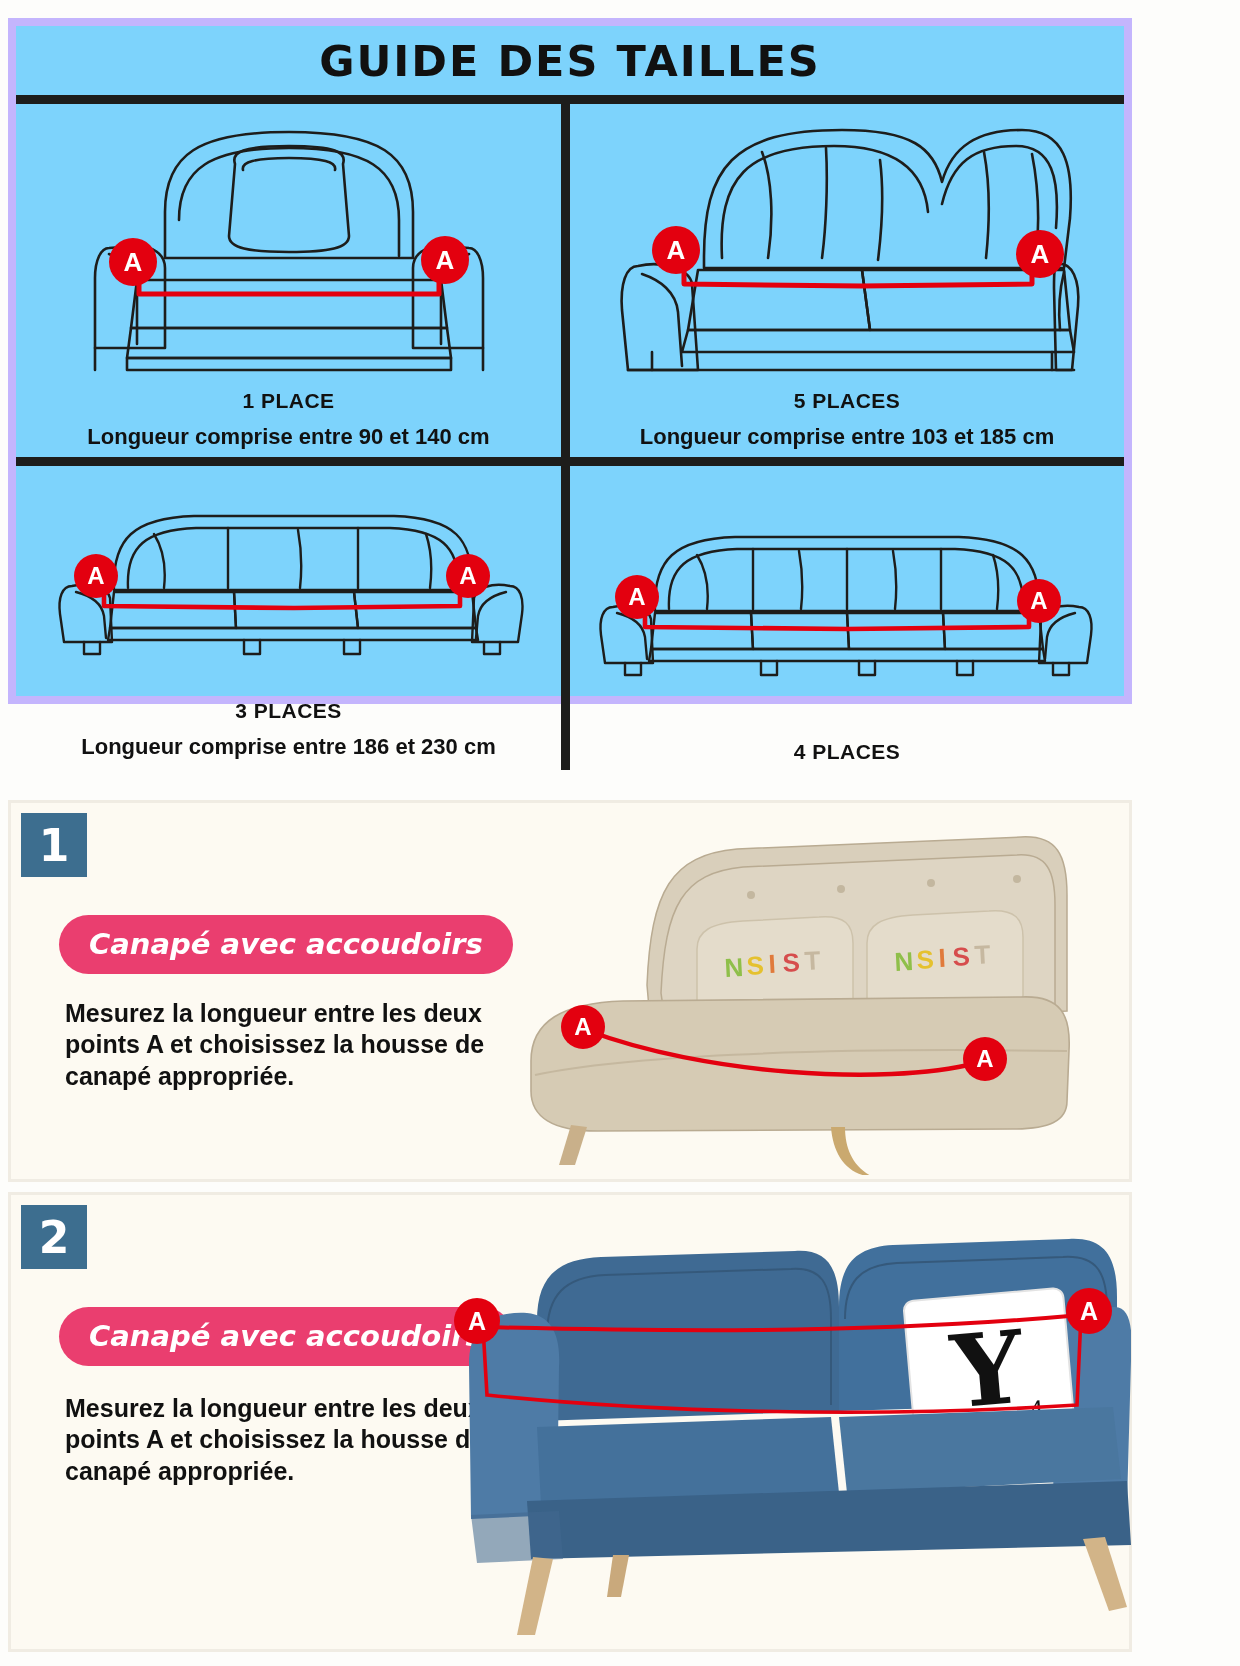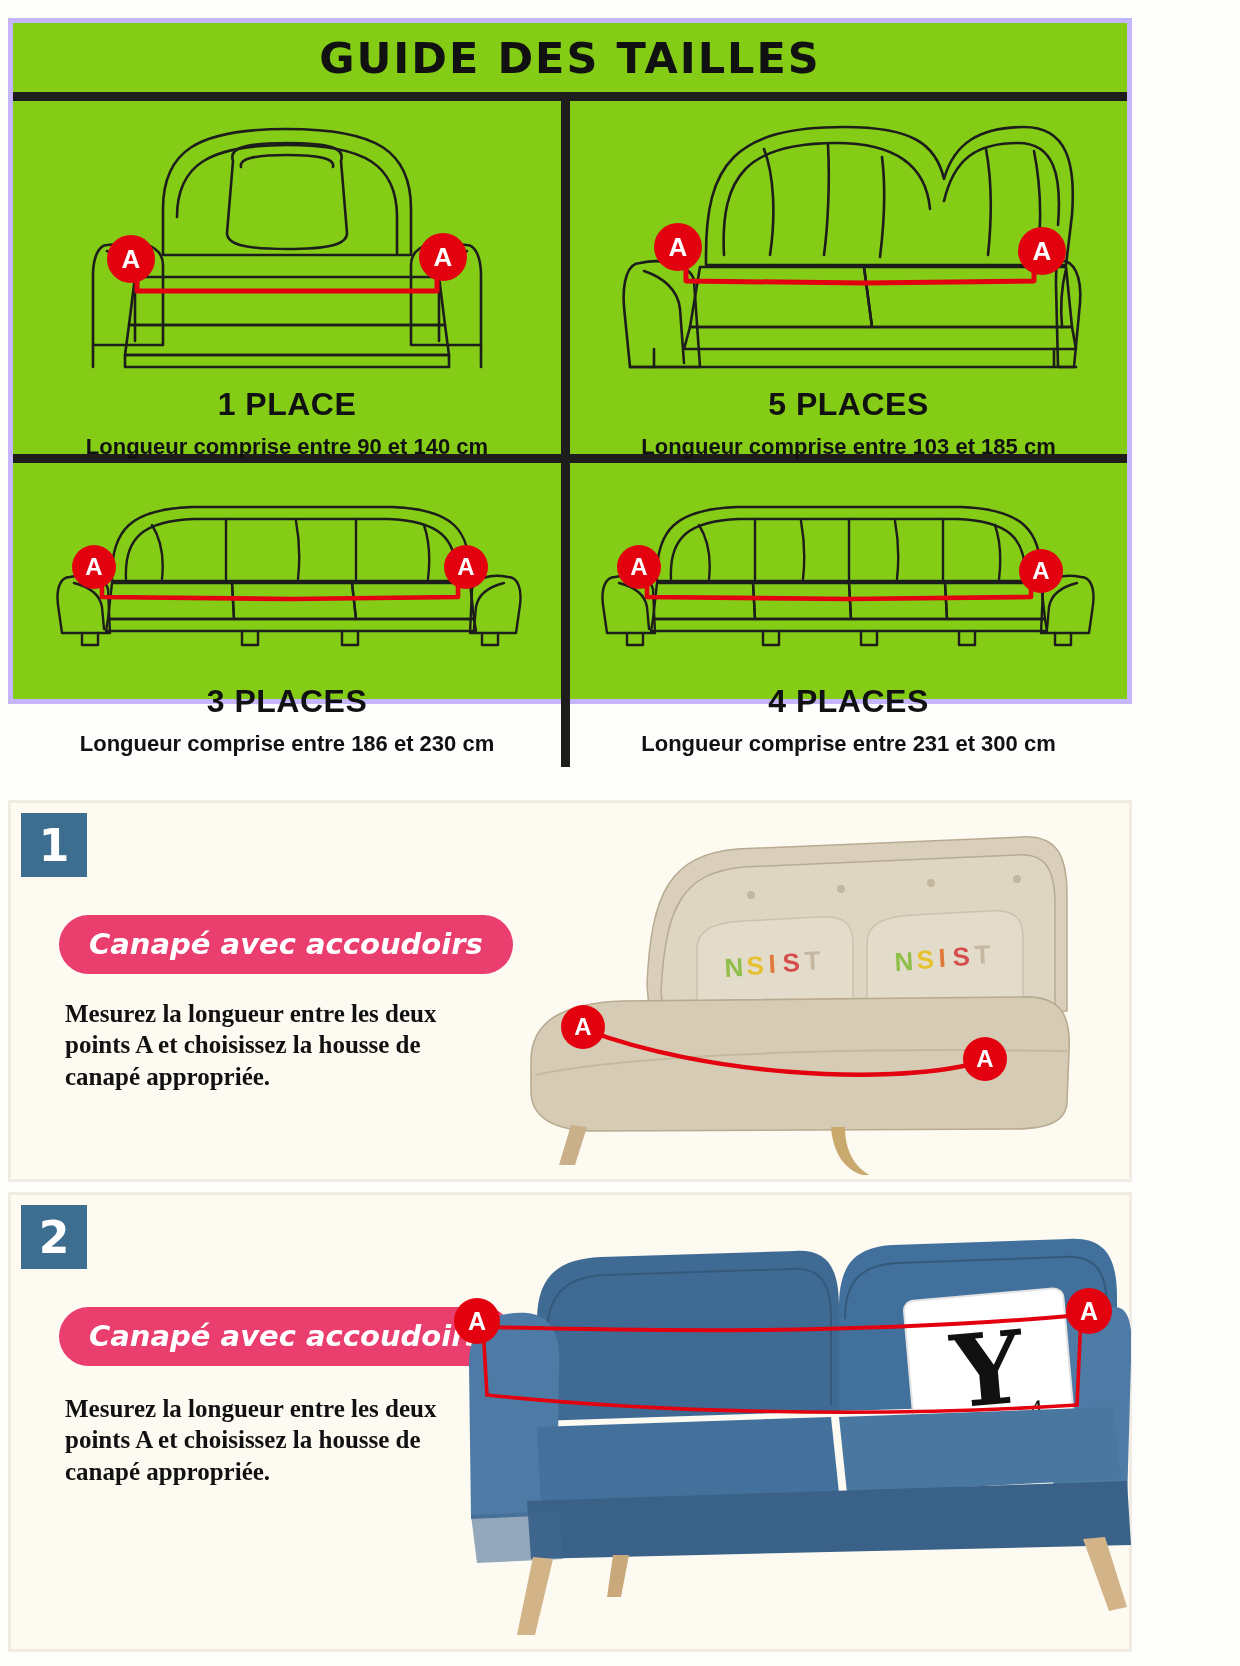--- a/index.html
+++ b/index.html
@@ -21,8 +21,8 @@
     position: absolute;
     left: 8px; top: 18px;
     width: 1124px; height: 686px;
-    border: 5px solid #c4b5fd;
-    background: #84cc16;
+    border: 8px solid #c4b5fd;
+    background: #7dd3fc;
   }
   .guide-title {
     height: 78px;

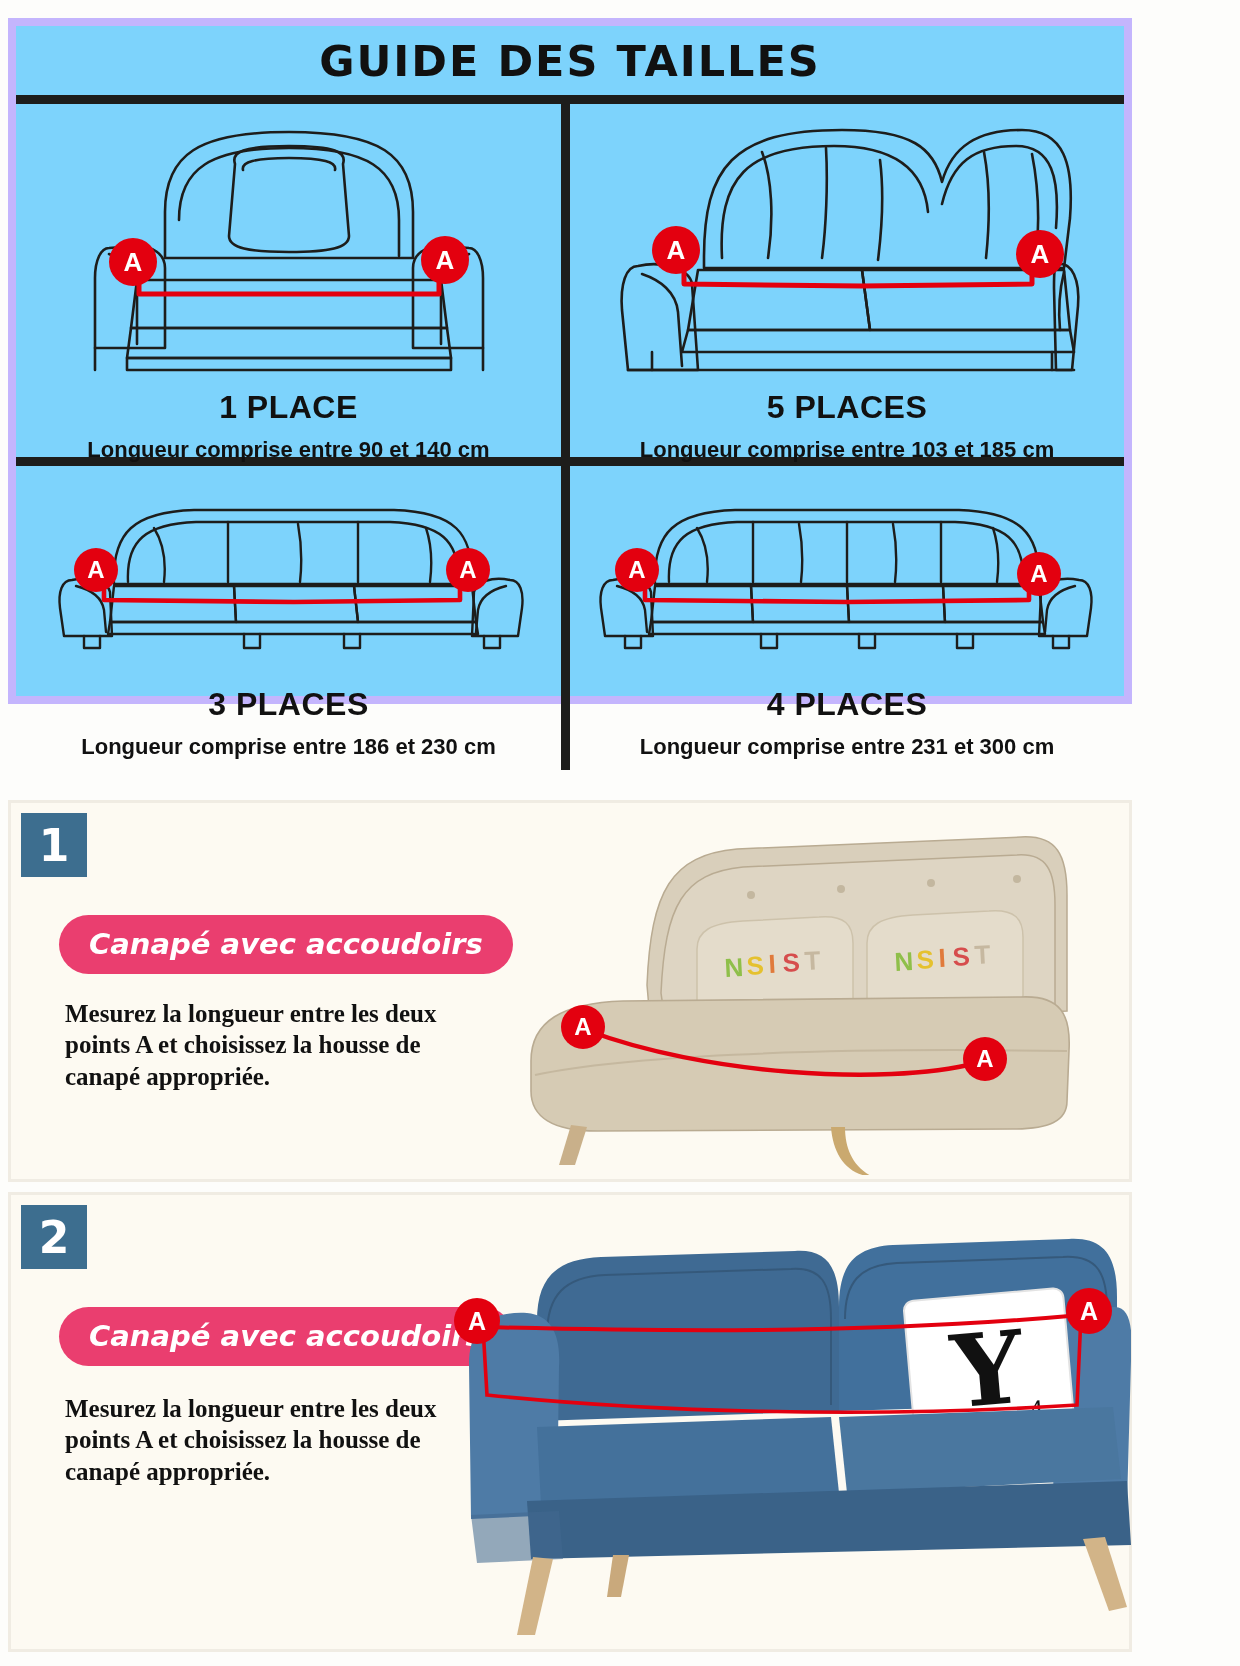--- a/index.html
+++ b/index.html
@@ -57,7 +57,7 @@
   }
   .fig svg { display: block; }
   .cap-title {
-    font-size: 32px;
+    font-size: 21px;
     font-weight: bold;
     color: #111;
     letter-spacing: .5px;

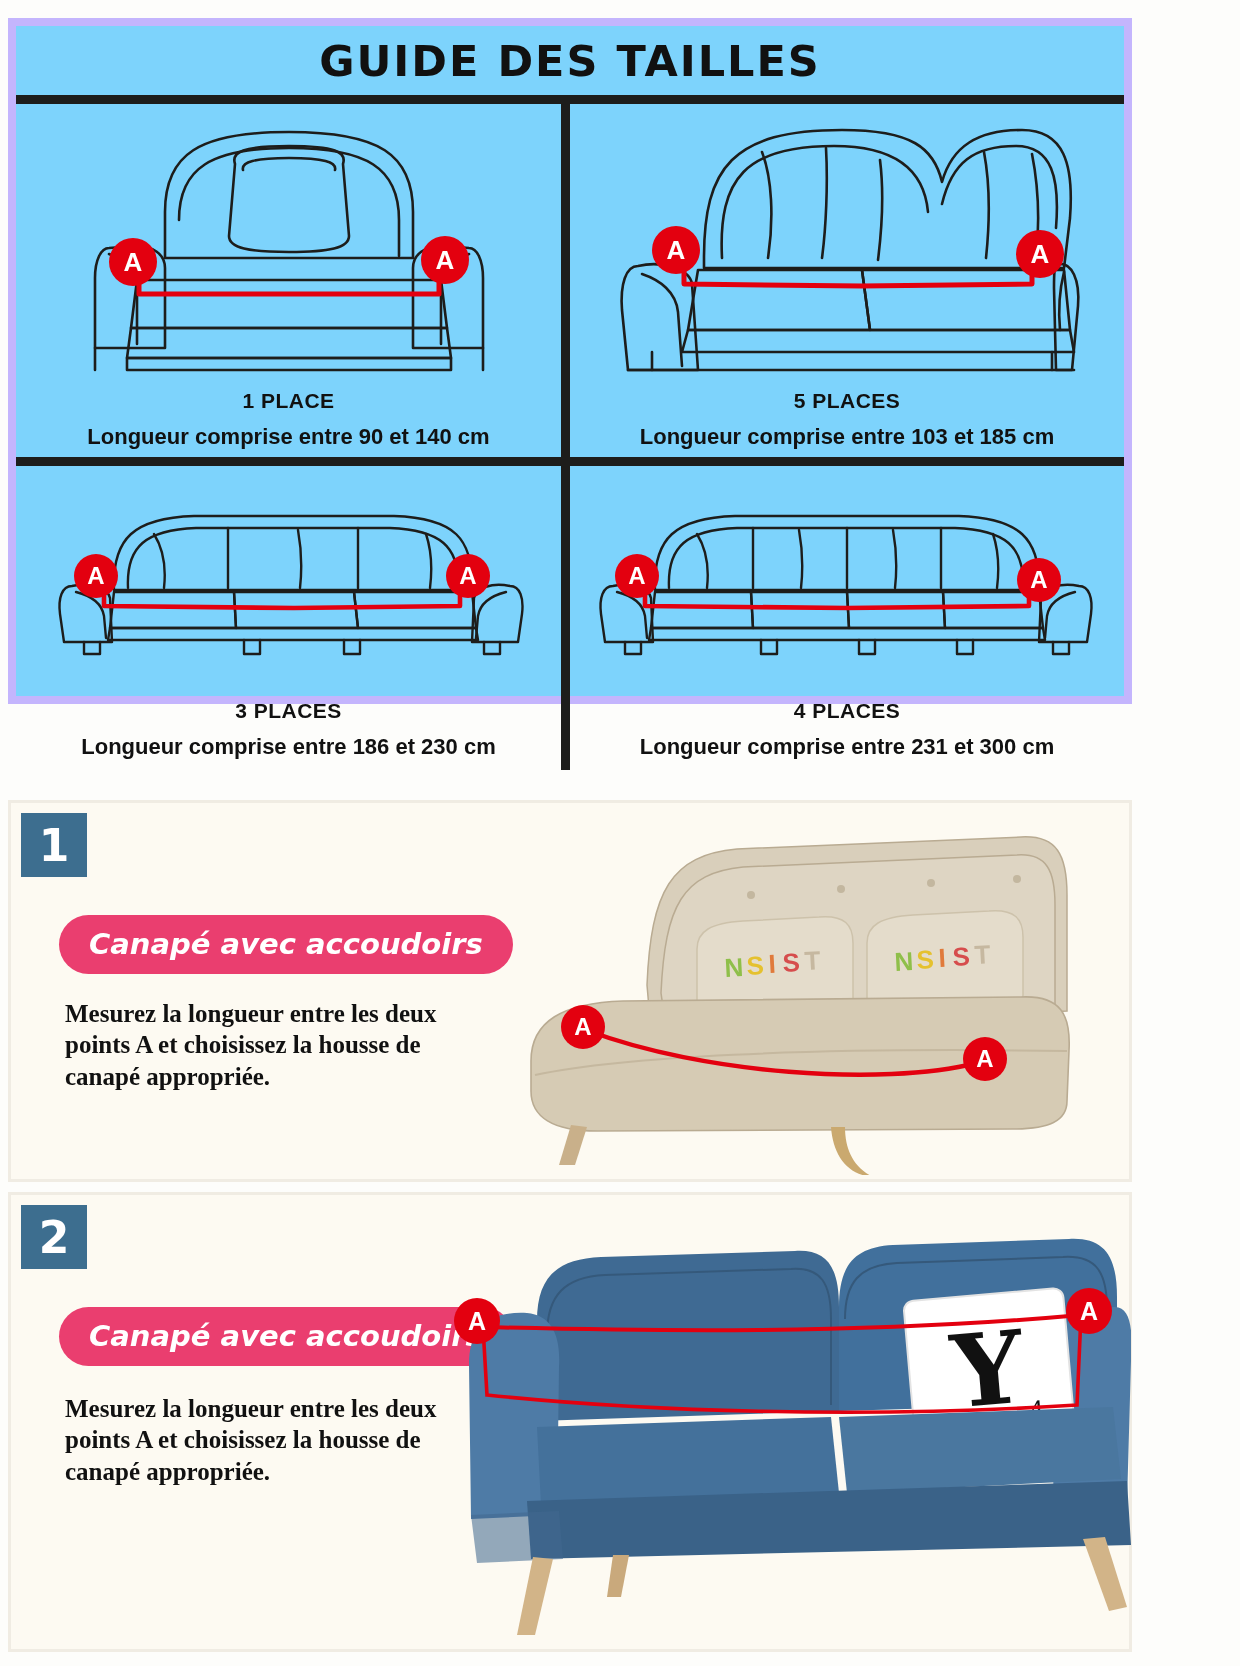--- a/index.html
+++ b/index.html
@@ -272,7 +272,6 @@
           </svg>
         </div>
         <div class="cap-title">4 PLACES</div>
-        <div class="cap-sub">Longueur comprise entre 231 et 300 cm</div>
       </div>
     </div>
   </div>

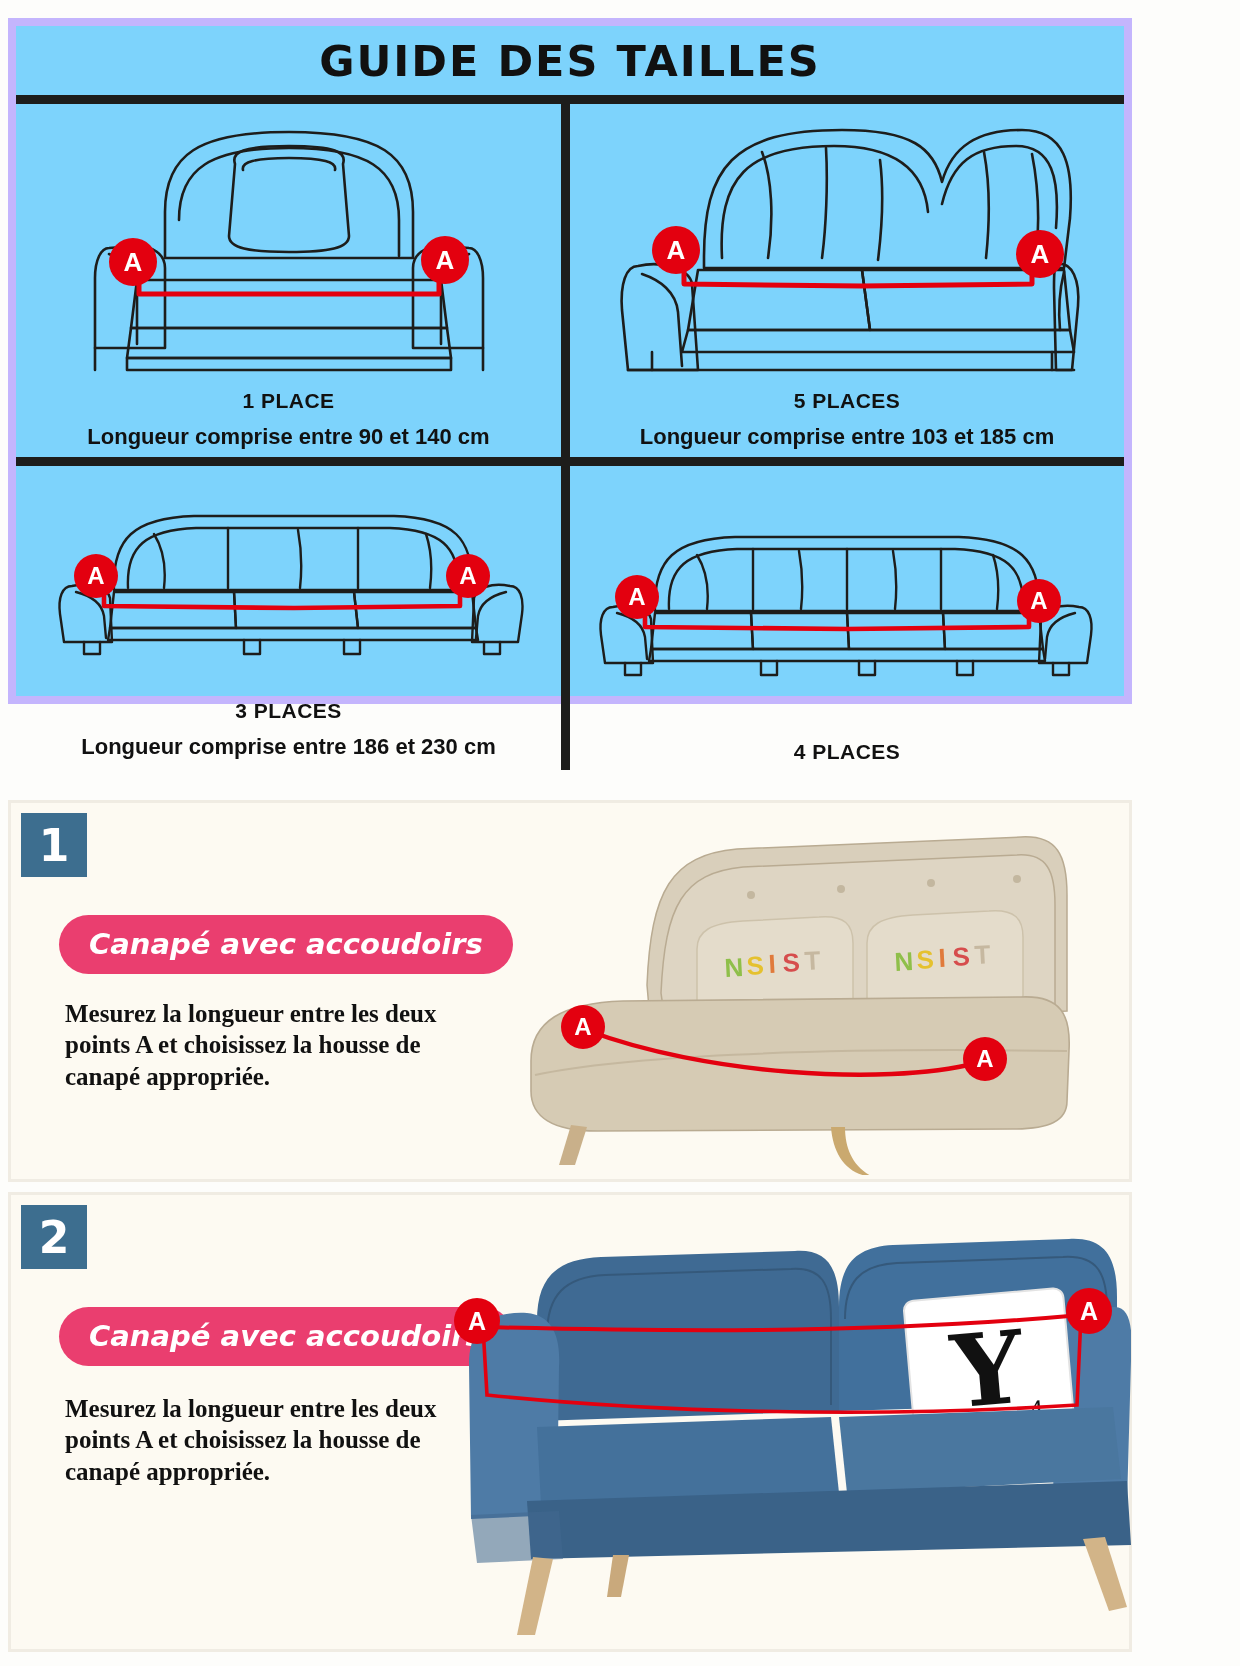--- a/index.html
+++ b/index.html
@@ -117,7 +117,7 @@
     line-height: 1.25;
     color: #111;
     width: 420px;
-    font-family: Liberation Serif, serif;
+    font-family: Liberation Sans, sans-serif;
   }
   .photo {
     position: absolute;

